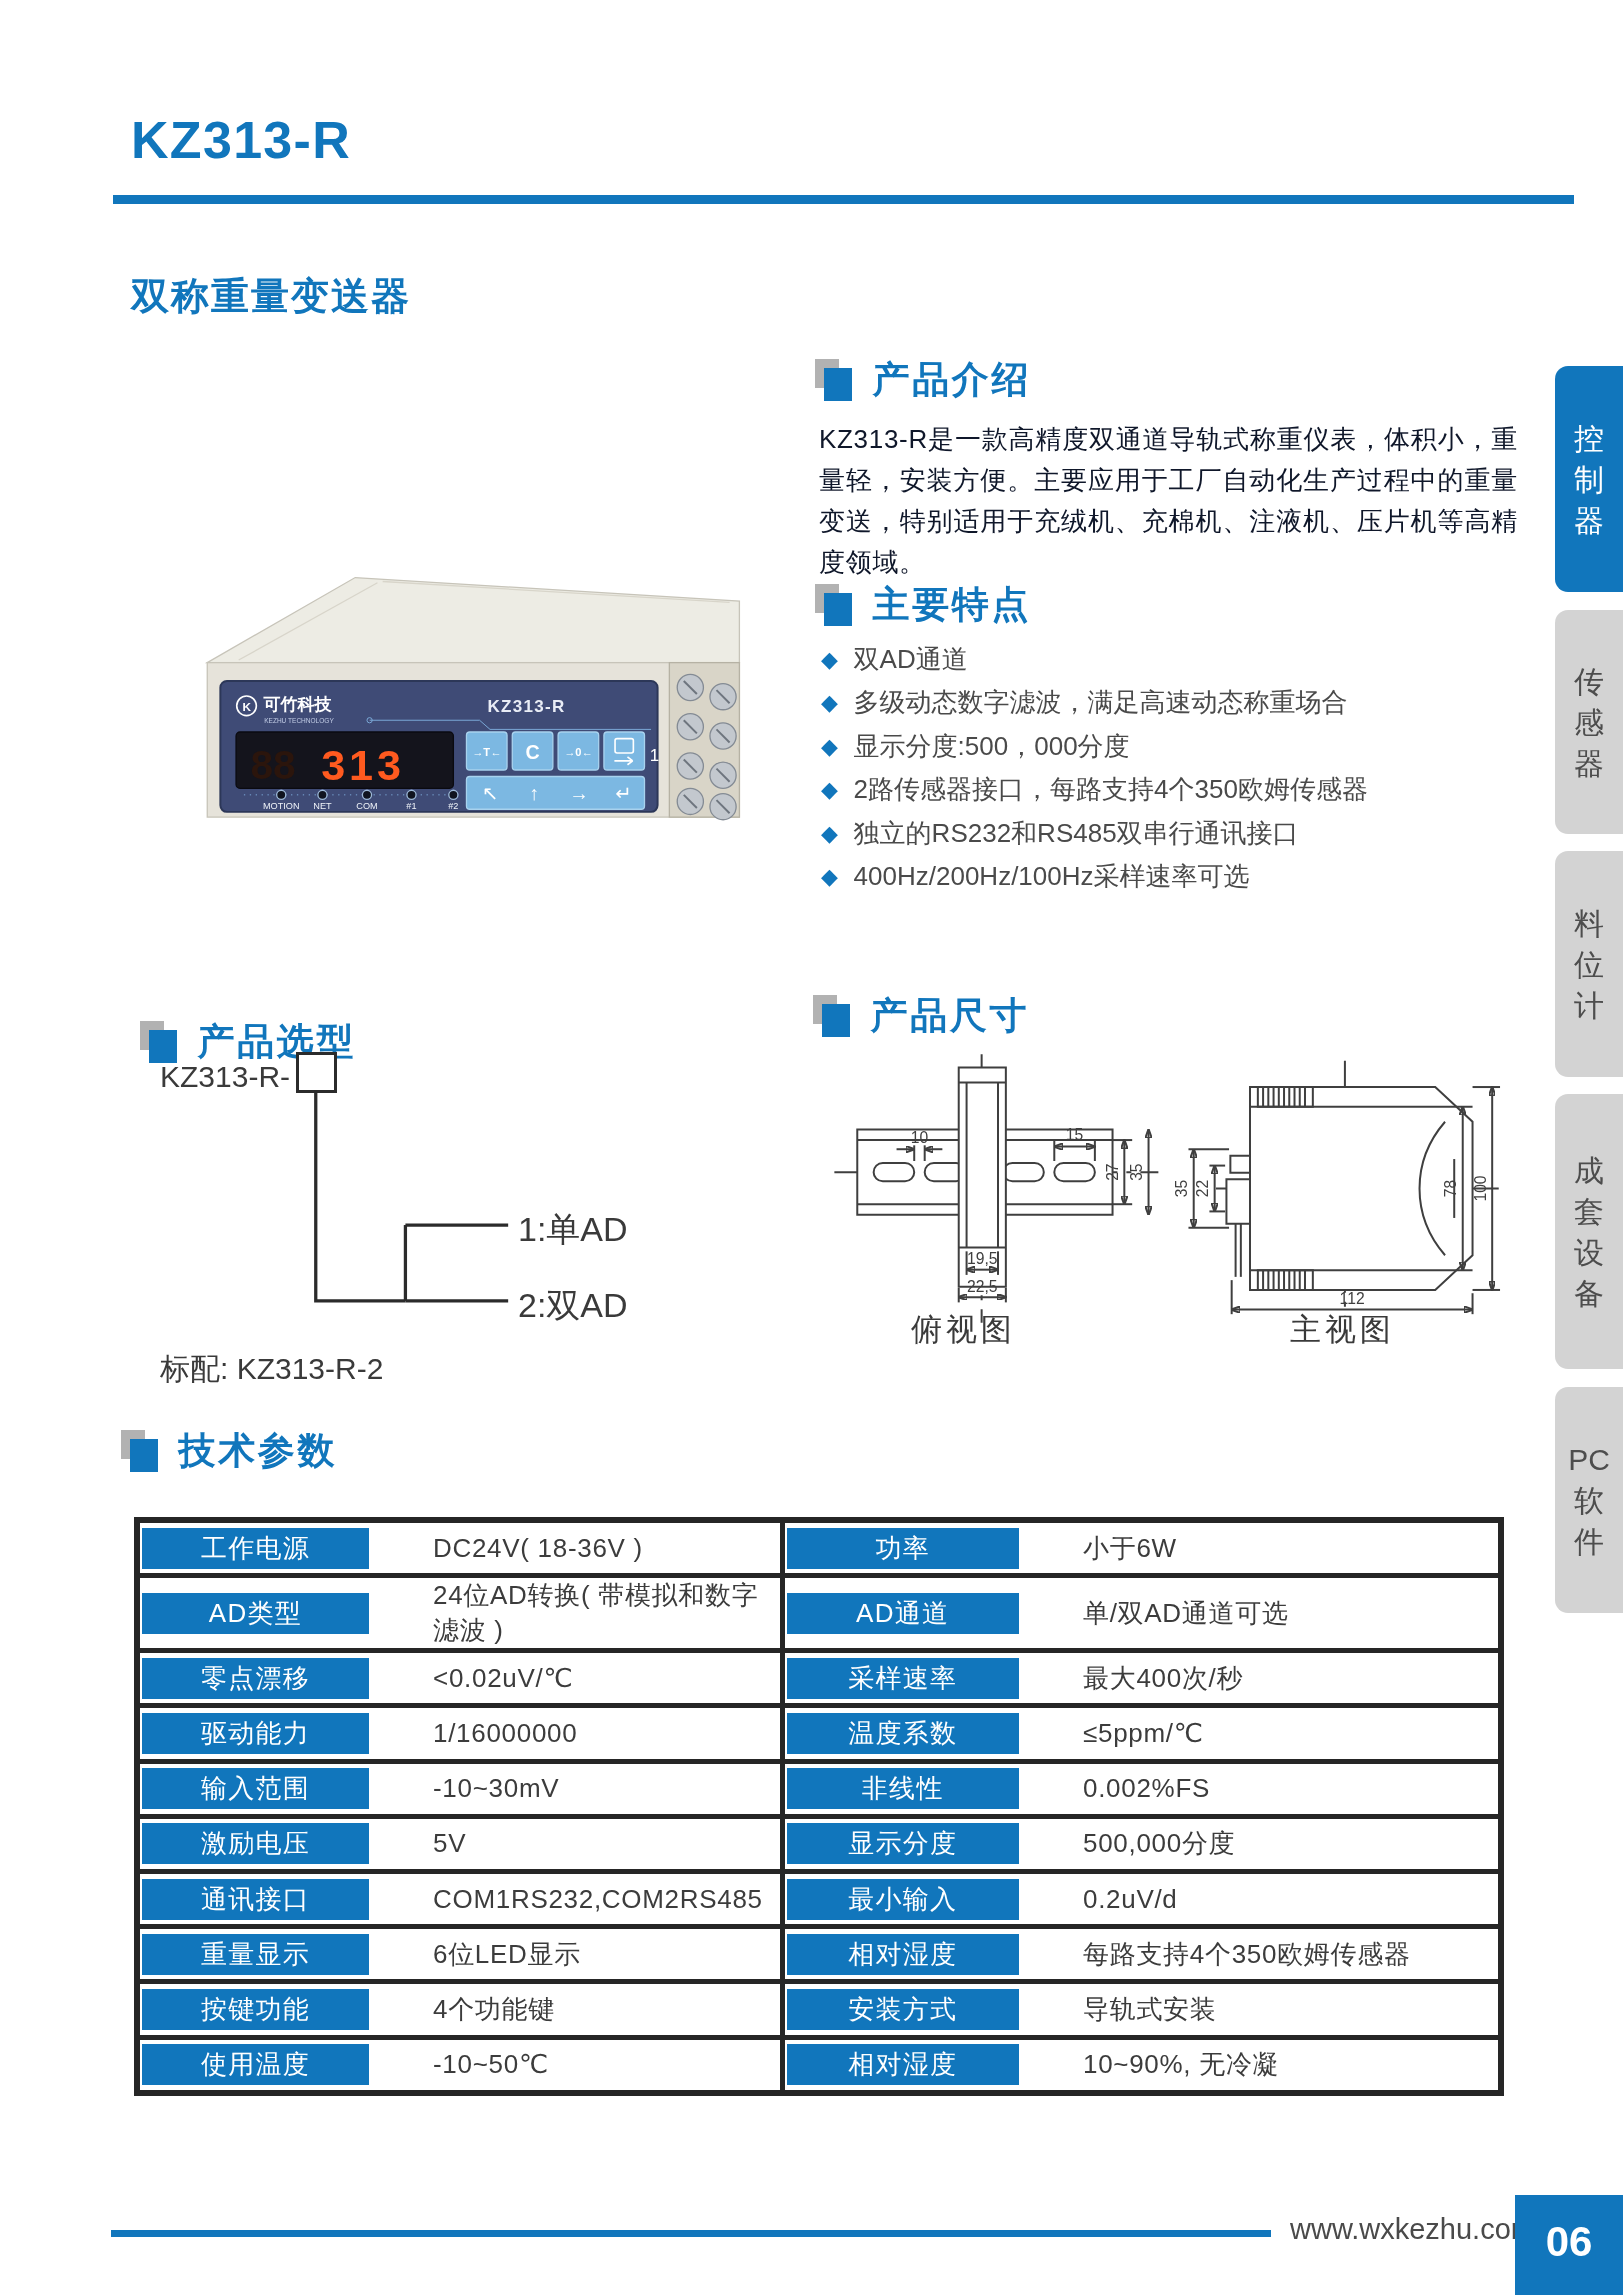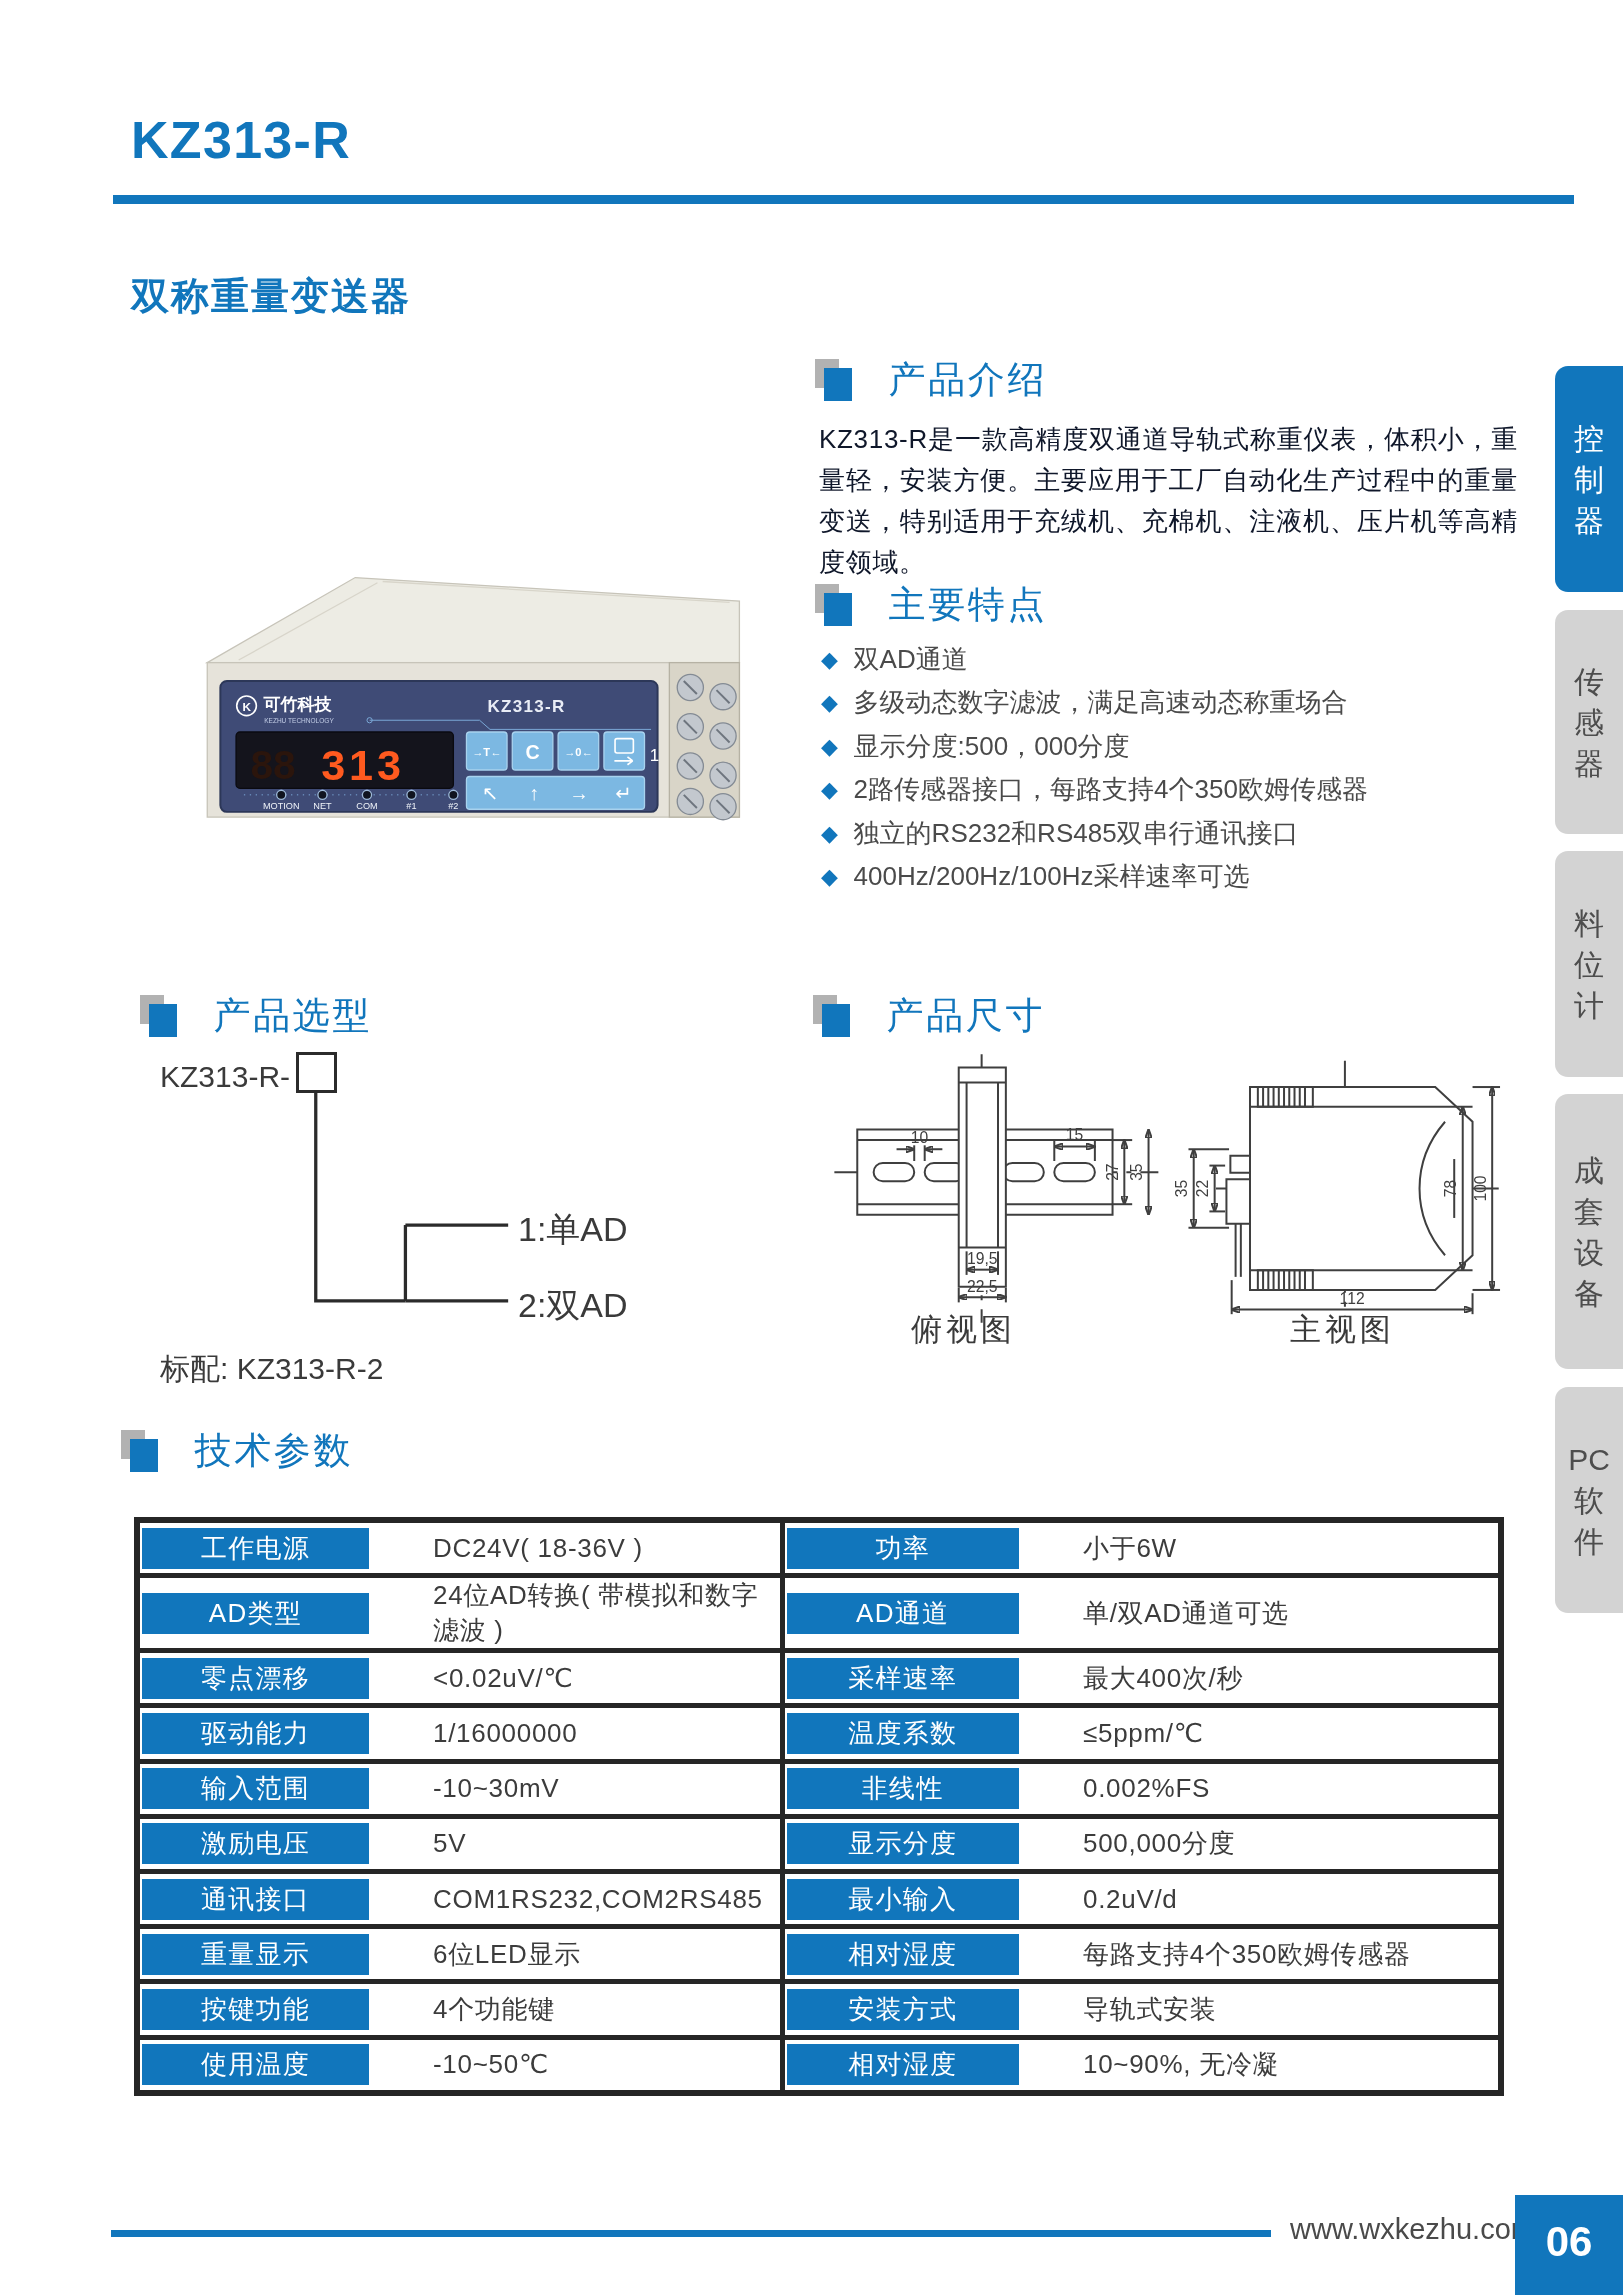--- a/index.html
+++ b/index.html
@@ -18,7 +18,7 @@
   .sec-head .mark { position:relative; width:38px; height:42px; flex:0 0 38px; }
   .sec-head .mark .g { position:absolute; left:0; top:0; width:23.6px; height:29px; background:#b2b2b2; }
   .sec-head .mark .b { position:absolute; left:9.2px; top:8.5px; width:27.5px; height:33px; background:var(--accent); }
-  .sec-head h3 { margin:16px; font-size:37px; font-weight:normal; color:var(--accent); letter-spacing:2.6px; white-space:nowrap; }
+  .sec-head h3 { margin:0; font-size:37px; font-weight:bold; color:var(--accent); letter-spacing:2.6px; white-space:nowrap; }
   
   .intro-body { position:absolute; left:819px; top:419px; width:699px; margin:0; font-size:26px; line-height:41px; color:#0f172a; letter-spacing:0.7px; text-align:justify; }
   .feature-list { position:absolute; left:821px; top:644px; width:707px; }

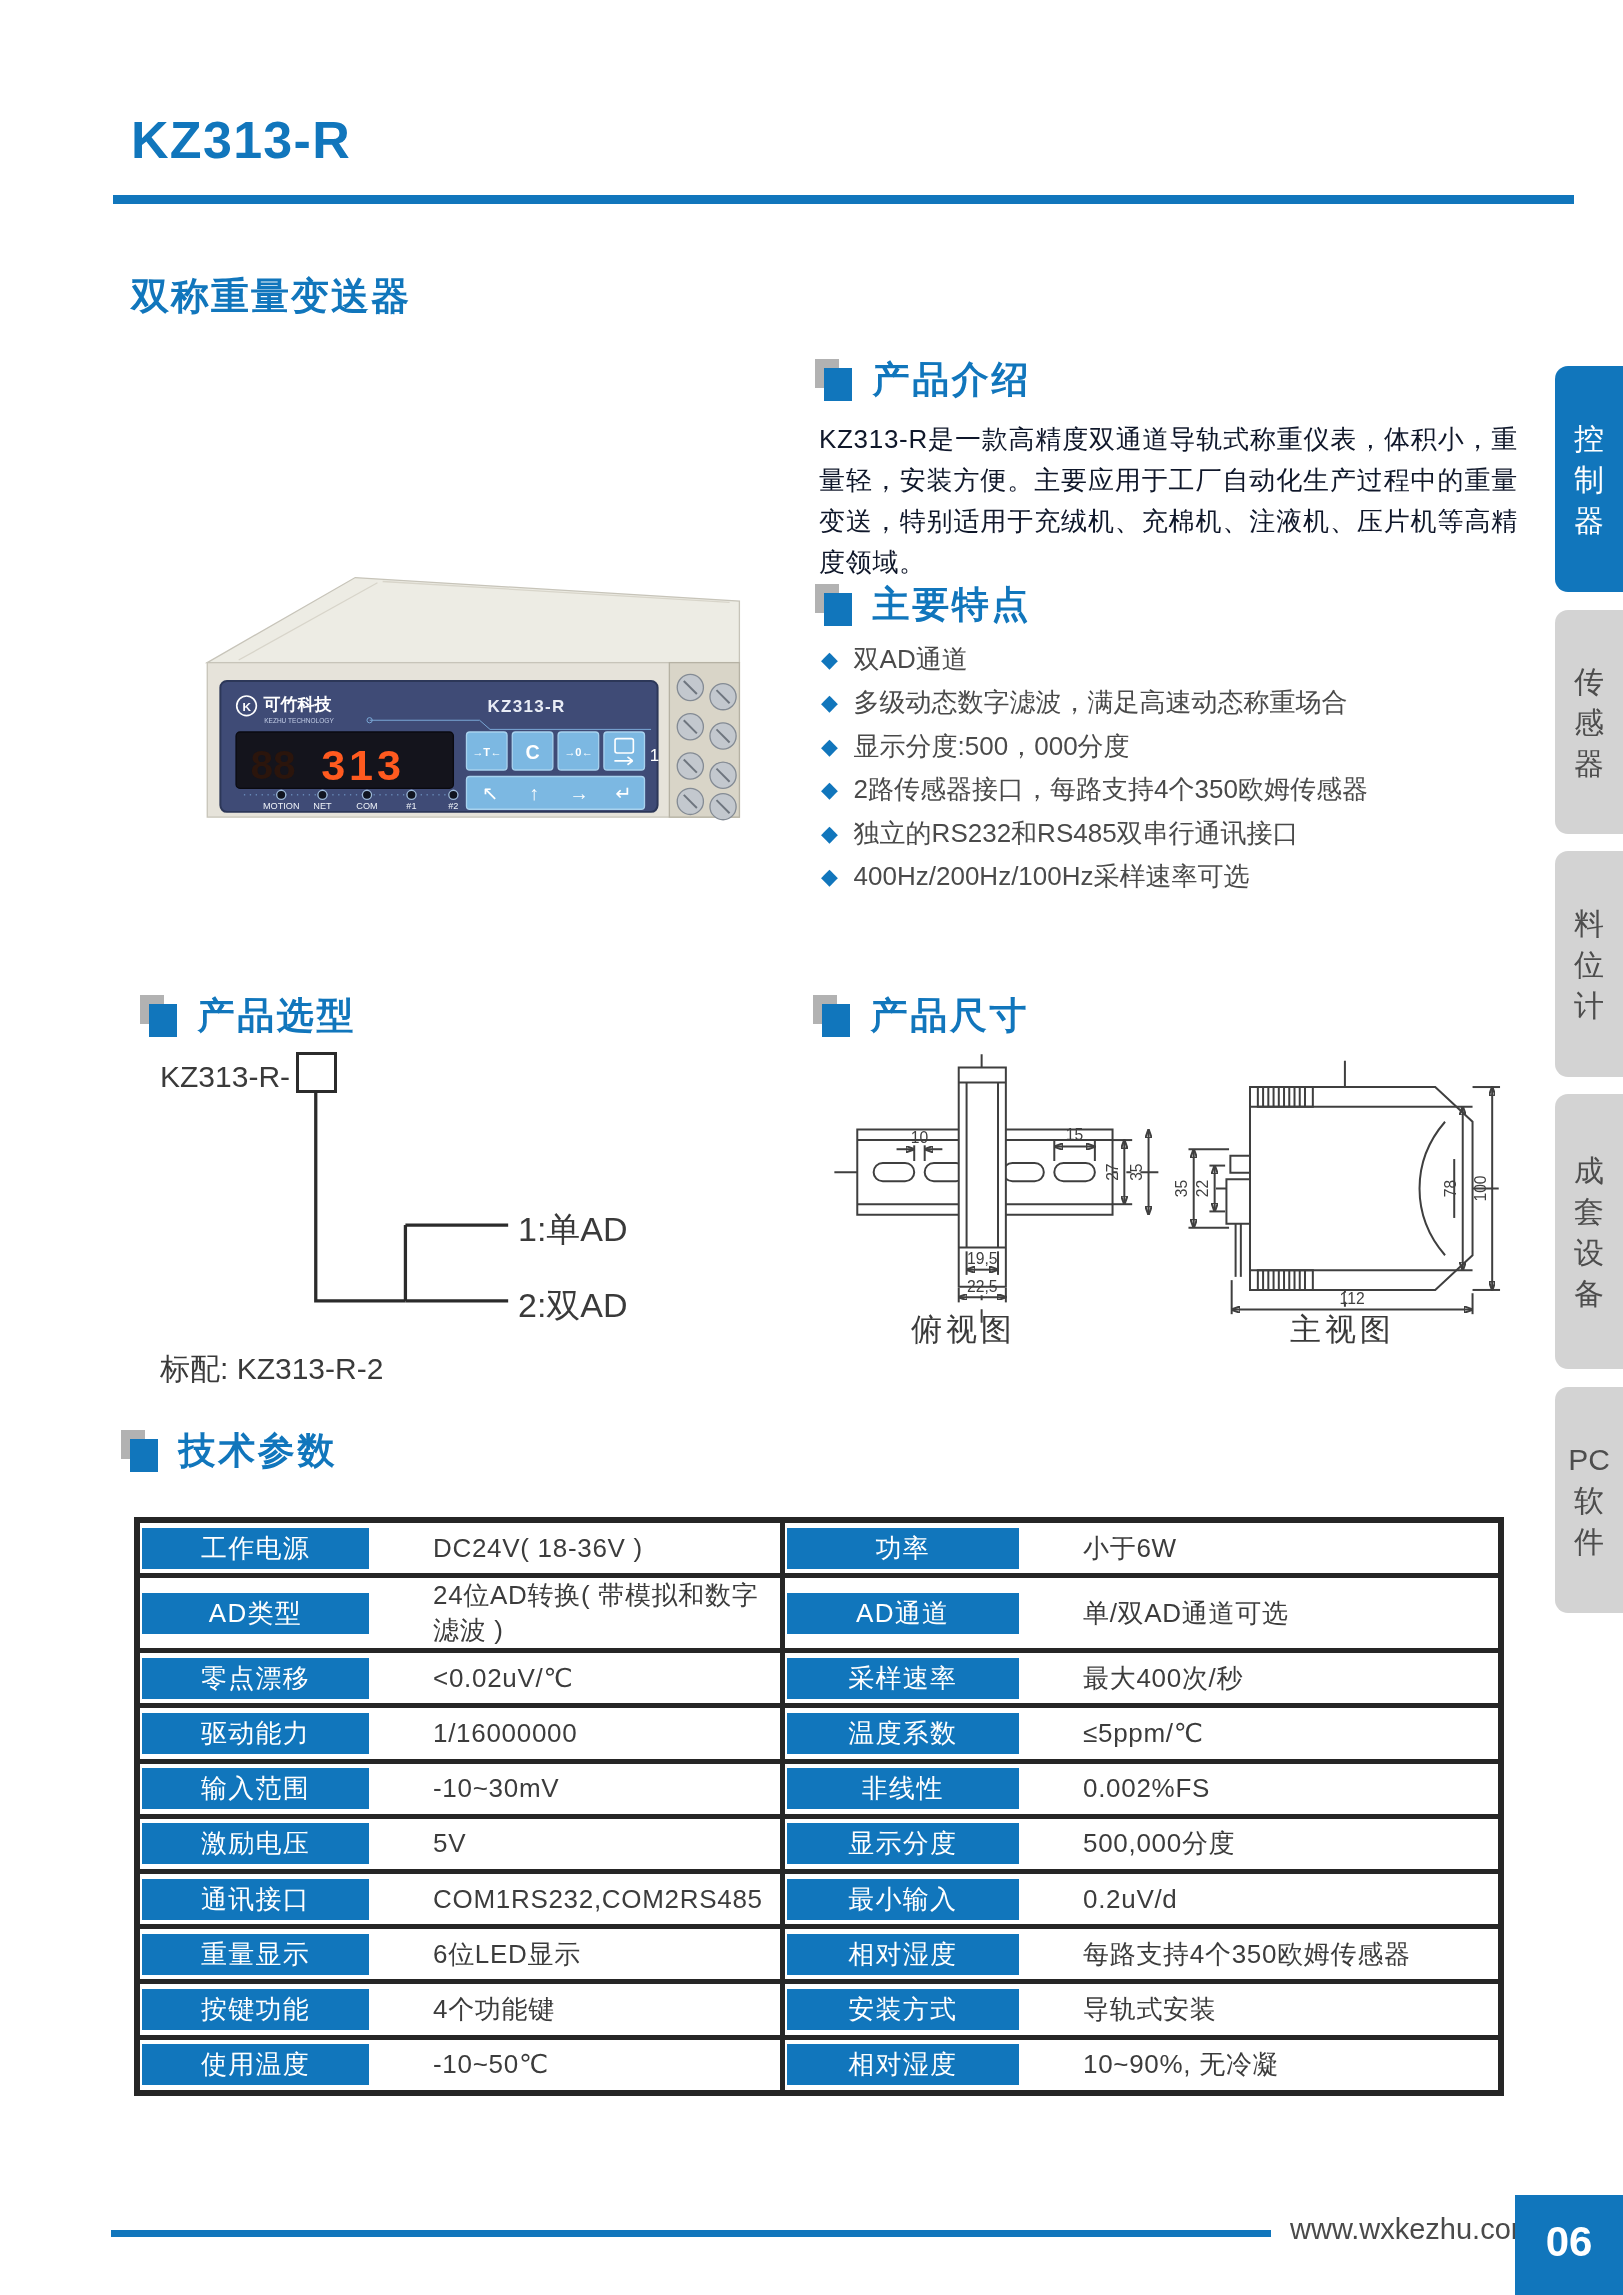--- a/index.html
+++ b/index.html
@@ -202,7 +202,7 @@
       </div>
     </div>
 
-  <div class="sec-head" style="left:121px; top:995px;padding-left:19px;">
+  <div class="sec-head" style="left:121px; top:1021px;padding-left:19px;">
     <span class="mark">
         <i class="g"></i>
         <i class="b"></i>

